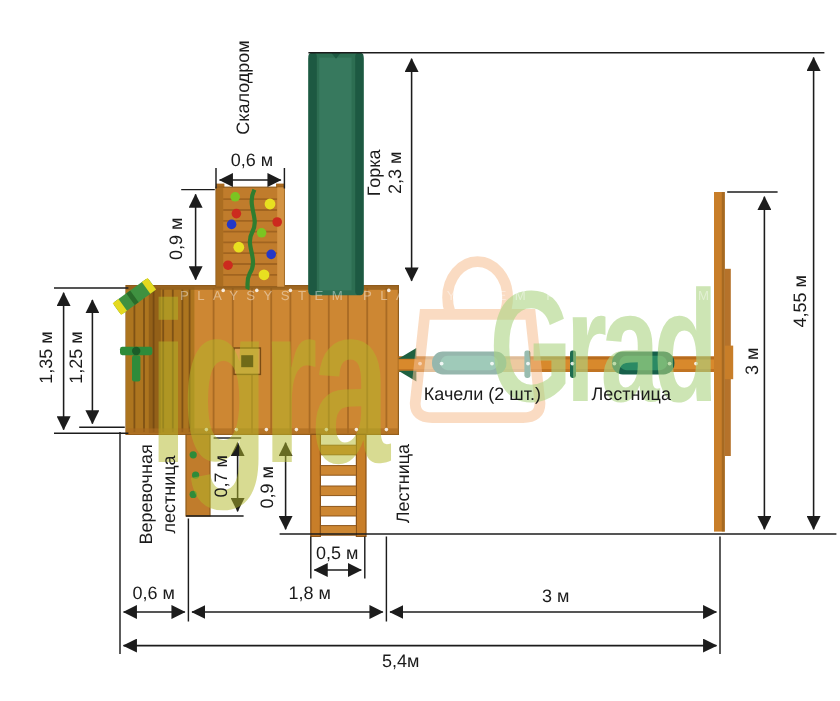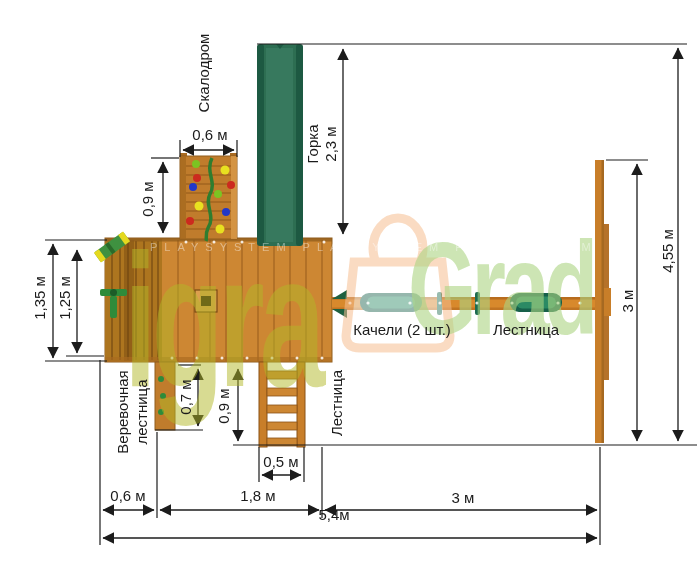--- a/index.html
+++ b/index.html
@@ -257,7 +257,7 @@
   <div class="lab" style="left:128px; top:495px;">0,6 м</div>
   <div class="lab" style="left:258px; top:495px;">1,8 м</div>
   <div class="lab" style="left:463px; top:497px;">3 м</div>
-  <div class="lab" style="left:334px; top:514px;">5,4м</div>
+  <div class="lab" style="left:334px; top:551px;">5,4м</div>
 </div>
 
 </body></html>

